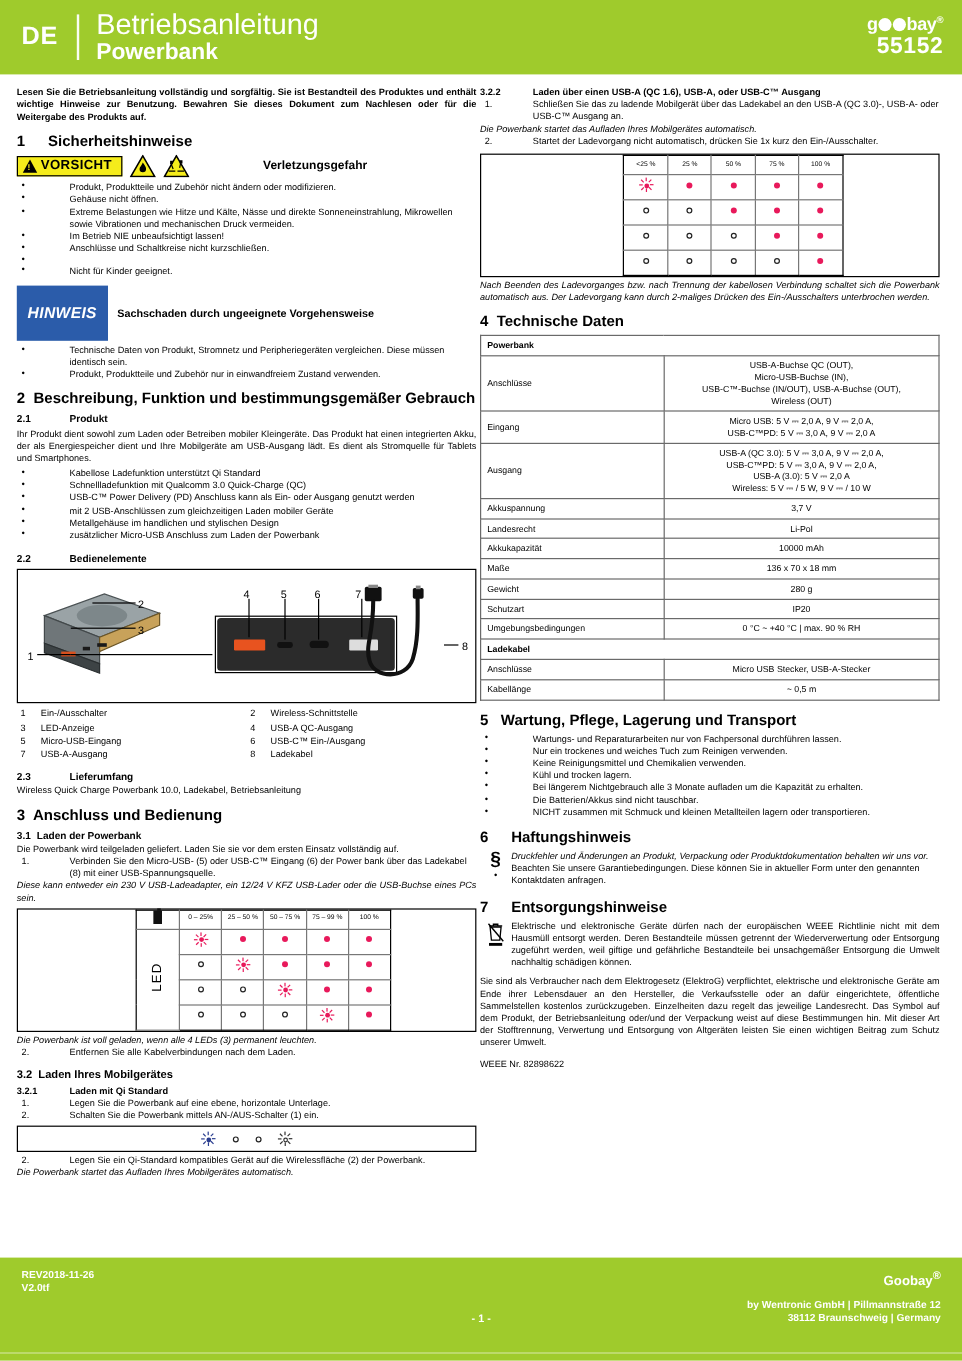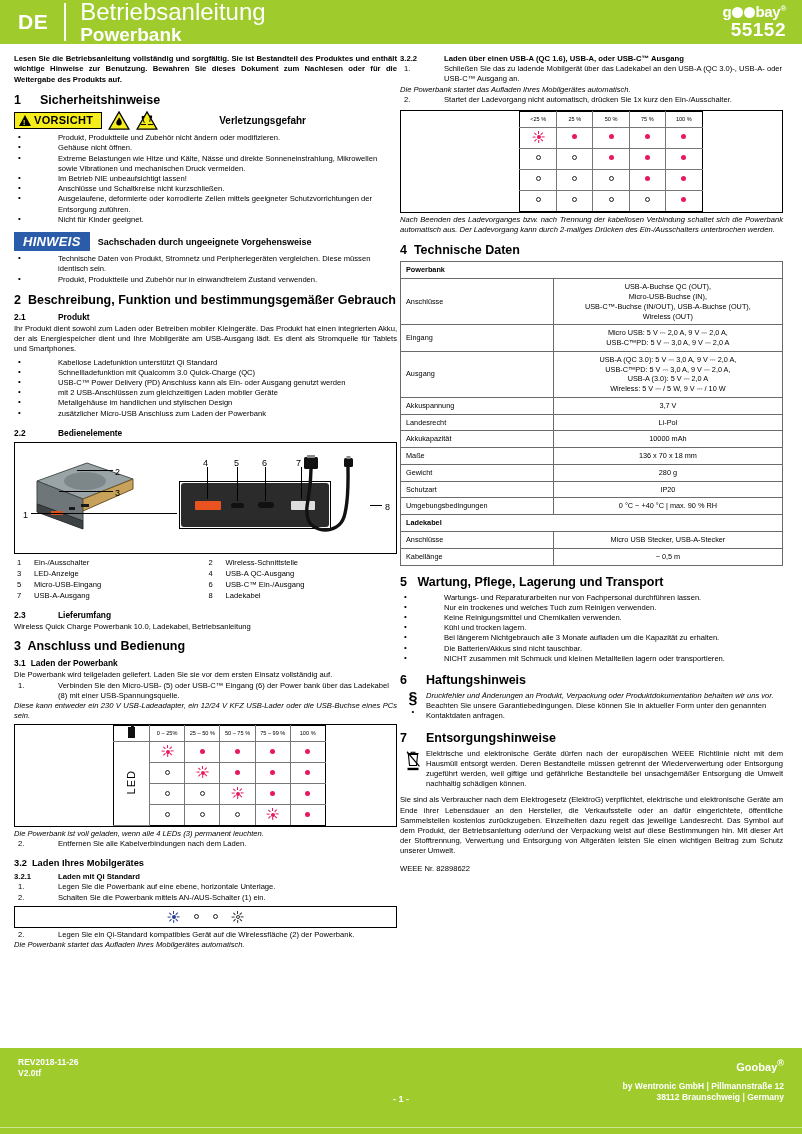--- a/index.html
+++ b/index.html
@@ -16,7 +16,7 @@
 
   
   .header {
-    height: 44px; background: #9ACD32; background:#9fcb2c;
+    height: 62px; background: #9ACD32; background:#9fcb2c;
     display:flex; align-items:center; padding: 0 16px 0 18px;
     position:relative;
   }

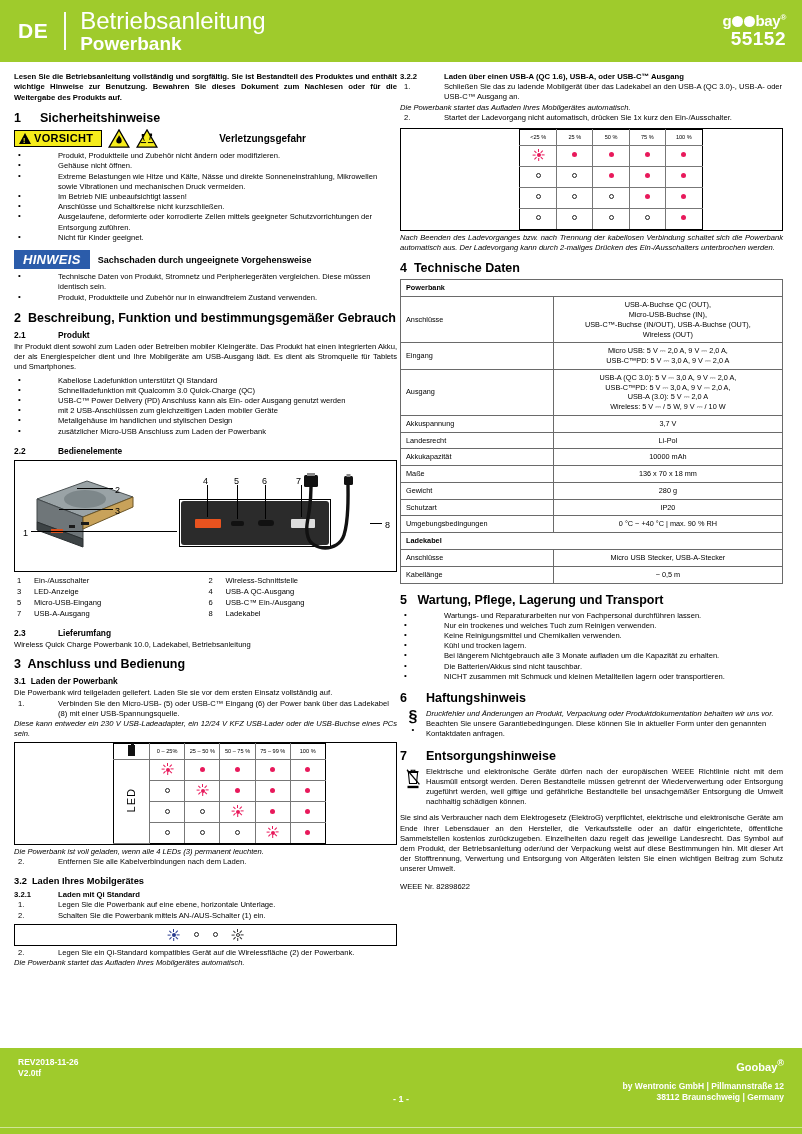--- a/index.html
+++ b/index.html
@@ -227,7 +227,6 @@
           </li>
         <li>
             <span class="b">•</span>
-            <span class="t">Ausgelaufene, deformierte oder korrodierte Zellen mittels geeigneter Schutzvorrichtungen der Entsorgung zuführen.</span>
           </li>
         <li>
             <span class="b">•</span>

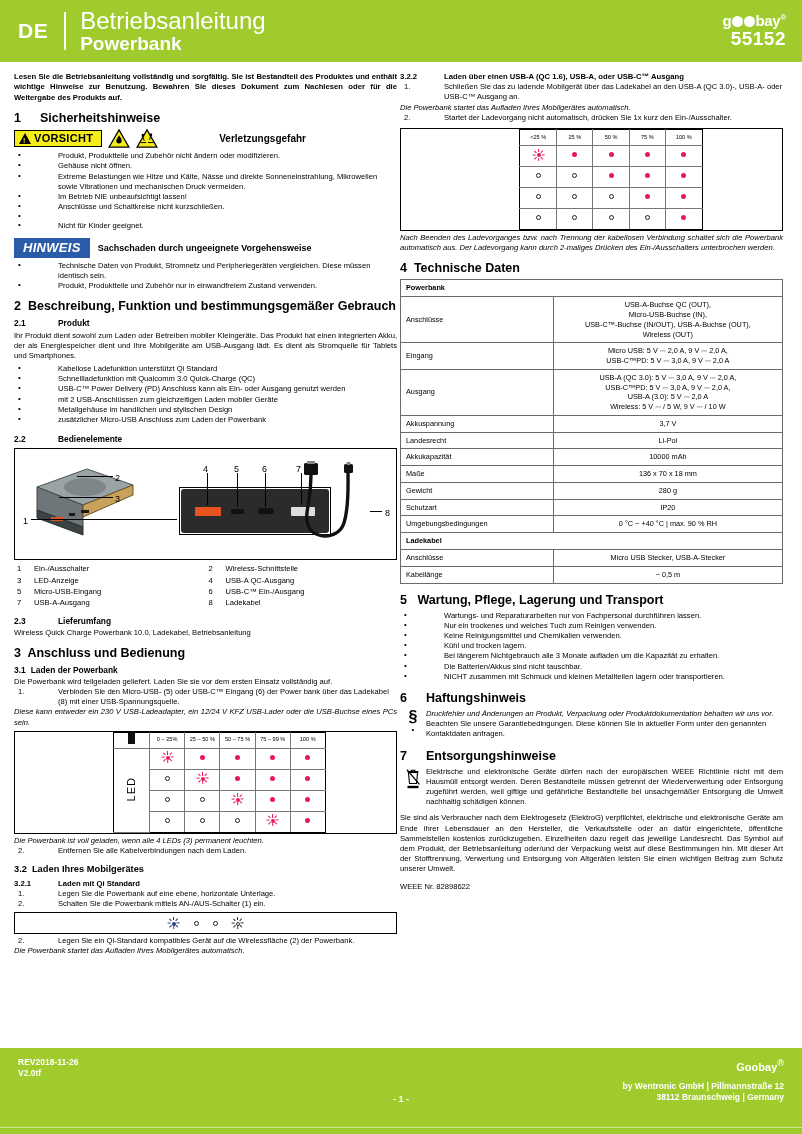--- a/index.html
+++ b/index.html
@@ -78,7 +78,7 @@
   .hinweis-row { display:flex; align-items:center; gap:8px; margin:7px 0 3px 0;}
   .hinweis {
     background:#2B5CAA; color:#fff; font-style:italic; font-weight:bold;
-    font-size:13px; padding:1px 9px; letter-spacing:.3px;
+    font-size:13px; padding:14px 9px; letter-spacing:.3px;
   }
   .hinweis-label { font-size:9px; font-weight:bold; }
 

